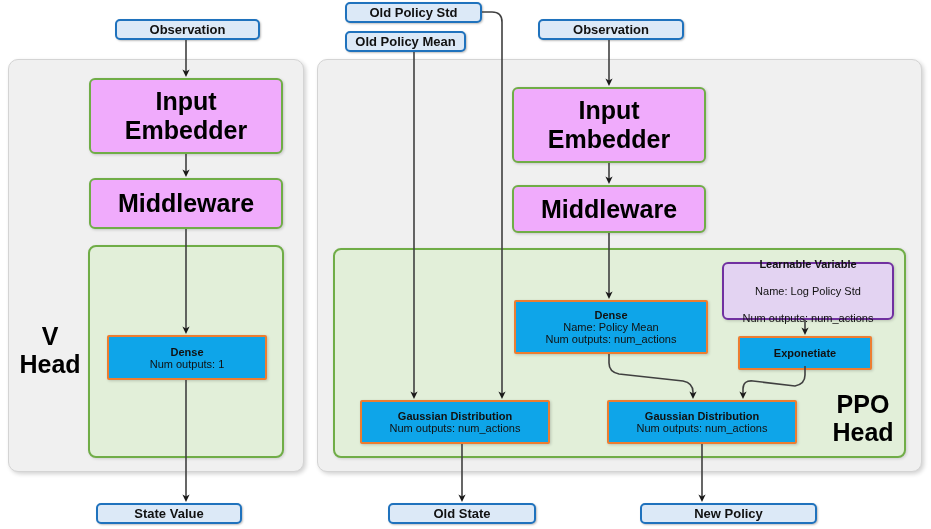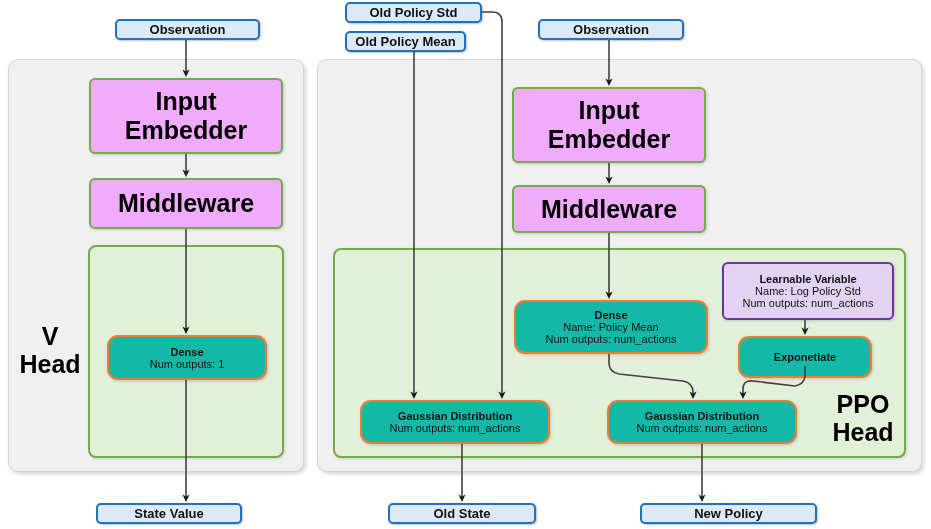--- a/index.html
+++ b/index.html
@@ -103,7 +103,7 @@
     <div class="sub">Num outputs: num_actions</div>
   </div>
 
-  <div class="node purple" style="left:722px;top:262px;width:172px;height:58px;">
+  <div class="node purple" style="left:722px;top:262px;width:172px;height:58px;gap:15px;">
     <div class="ttl">Learnable Variable</div>
     <div class="sub">Name: Log Policy Std</div>
     <div class="sub">Num outputs: num_actions</div>

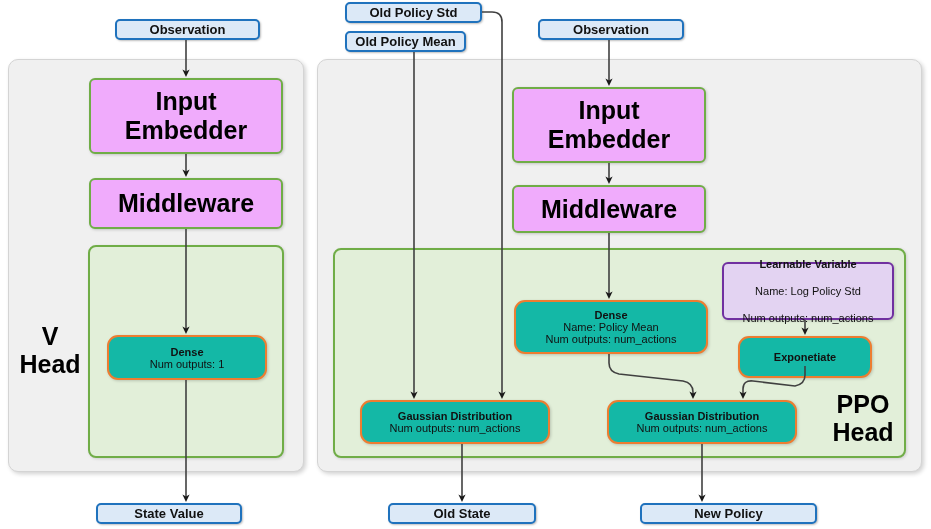--- a/index.html
+++ b/index.html
@@ -33,7 +33,7 @@
   .green.big{font-size:25px;}
 
   
-  .orange{background:#14b8a6;border:2px solid #ed7d31;border-radius:11px;
+  .orange{background:#0ea5e9;border:2px solid #ed7d31;border-radius:2px;
           color:#111111;font-size:11px;
           box-shadow:1px 1px 3px rgba(0,0,0,.18);text-align:center;}
   .orange .ttl{font-weight:bold;}

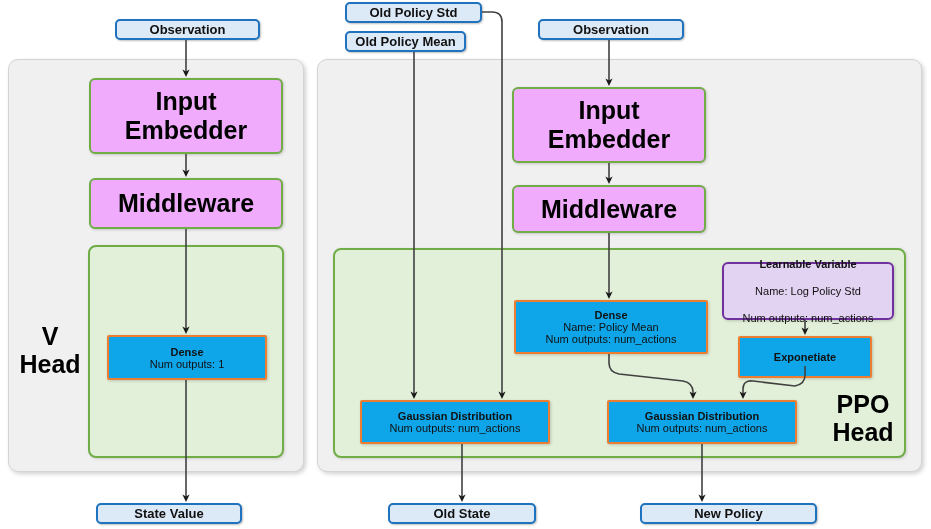--- a/index.html
+++ b/index.html
@@ -109,7 +109,7 @@
     <div class="sub">Num outputs: num_actions</div>
   </div>
 
-  <div class="node orange" style="left:738px;top:336px;width:134px;height:42px;">
+  <div class="node orange" style="left:738px;top:336px;width:134px;height:34px;">
     <div class="ttl">Exponetiate</div>
   </div>
 

